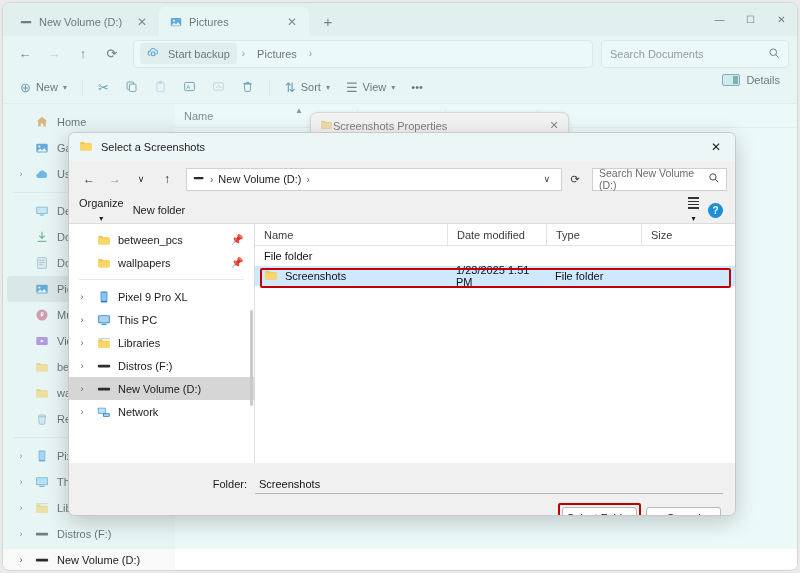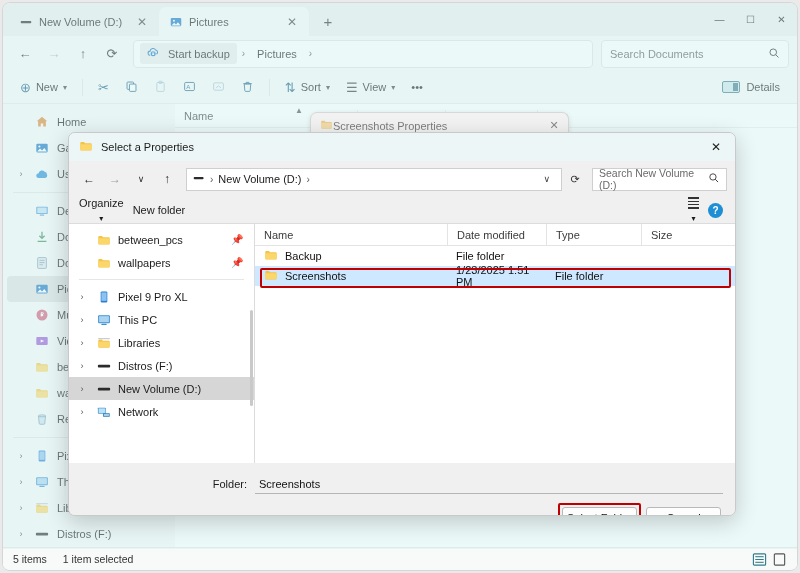--- a/index.html
+++ b/index.html
@@ -95,7 +95,7 @@
   .cmdsep { width: 1px; height: 17px; background: #e2e2e2; margin: 0 6px; }
   .cmd-spacer { flex: 1; }
   .details-btn {
-    display: flex; align-items: center; gap: 6px; padding: 0 7px; height: 26px;
+    display: flex; gap: 6px; padding: 0 7px; height: 26px;
     font-size: 11px; color: #1b1b1b;
   }
   .toggle-pill {

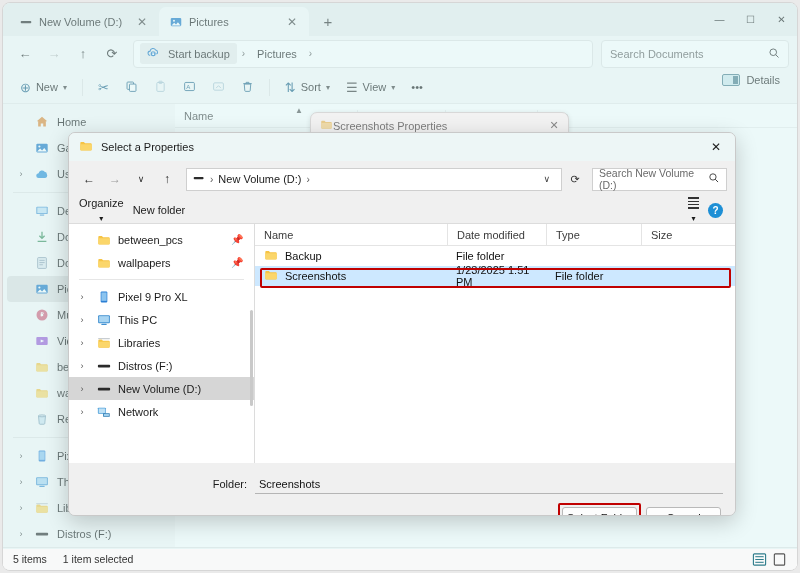--- a/index.html
+++ b/index.html
@@ -666,7 +666,7 @@
             <path d="M1.5 6h13v5.9c0 .6-.4 1-1 1H2.5c-.6 0-1-.4-1-1z" fill="#fbd66a"></path>
           </svg>
       </span>
-      <span>Select a Properties</span>
+      <span>Select a Screenshots</span>
       <div class="dlg-close">✕</div>
     </div>
 

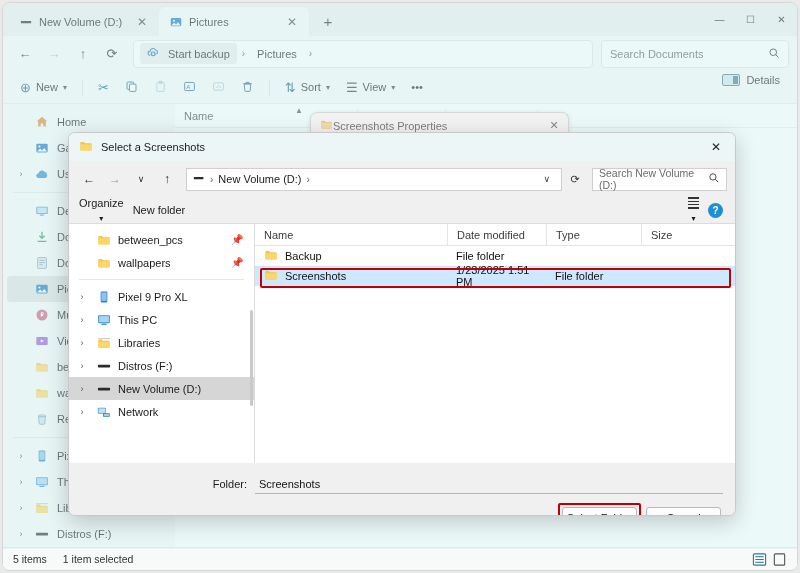--- a/index.html
+++ b/index.html
@@ -820,13 +820,6 @@
         </div>
         <div id="dlg-rows">
             <div class="dlrow">
-              <div class="dnm" style="width:192px">
-                <span><svg width="14" height="14" viewBox="0 0 16 16">
-                    <path d="M1.5 4.4c0-.6.4-1 1-1h3.1l1.3 1.5h6.6c.6 0 1 .4 1 1v6.2c0 .6-.4 1-1 1H2.5c-.6 0-1-.4-1-1z" fill="#f6c445"></path>
-                    <path d="M1.5 6h13v5.9c0 .6-.4 1-1 1H2.5c-.6 0-1-.4-1-1z" fill="#fbd66a"></path>
-                  </svg></span>
-                <span>Backup</span>
-              </div>
               <div style="width:95px;padding-left:9px">File folder</div>
               <div style="width:60px;padding-left:9px"></div>
             </div>

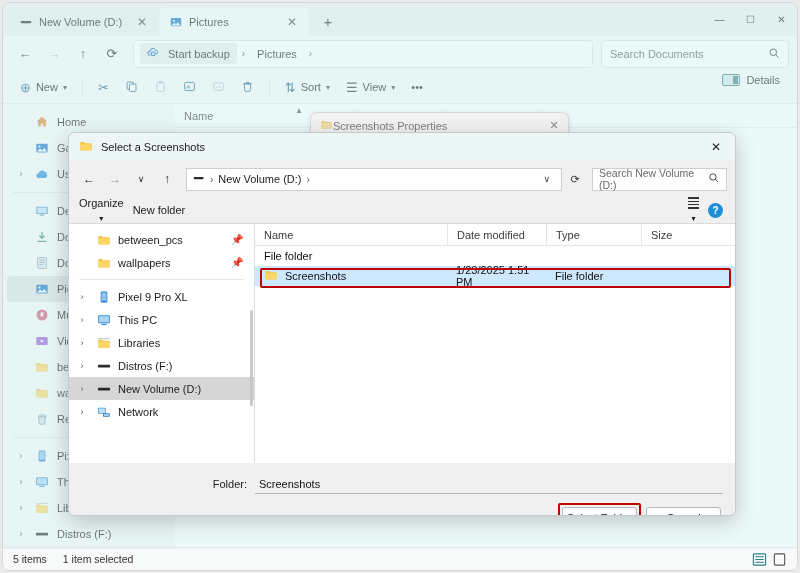--- a/index.html
+++ b/index.html
@@ -620,26 +620,6 @@
       </div>
     </div>
 
-    <div class="statusbar">
-      <span>5 items</span>
-      <span>1 item selected</span>
-      <span class="sb-spacer"></span>
-      <span class="sb-icons">
-        <span class="sb-ic">
-          <svg width="15" height="15" viewBox="0 0 16 16">
-              <rect x="1.5" y="2" width="13" height="12" rx="1" fill="none" stroke="#2f7d8c" stroke-width="1.2"></rect>
-              <line x1="3.5" y1="5" x2="12.5" y2="5" stroke="#2f7d8c" stroke-width="1.1"></line>
-              <line x1="3.5" y1="8" x2="12.5" y2="8" stroke="#2f7d8c" stroke-width="1.1"></line>
-              <line x1="3.5" y1="11" x2="12.5" y2="11" stroke="#2f7d8c" stroke-width="1.1"></line>
-            </svg>
-        </span>
-        <span class="sb-ic">
-          <svg width="15" height="15" viewBox="0 0 16 16">
-              <rect x="2.5" y="2" width="11" height="12" rx="1" fill="none" stroke="#555" stroke-width="1.2"></rect>
-            </svg>
-        </span>
-      </span>
-    </div>
 
     <div class="tint"></div>
   </div>

